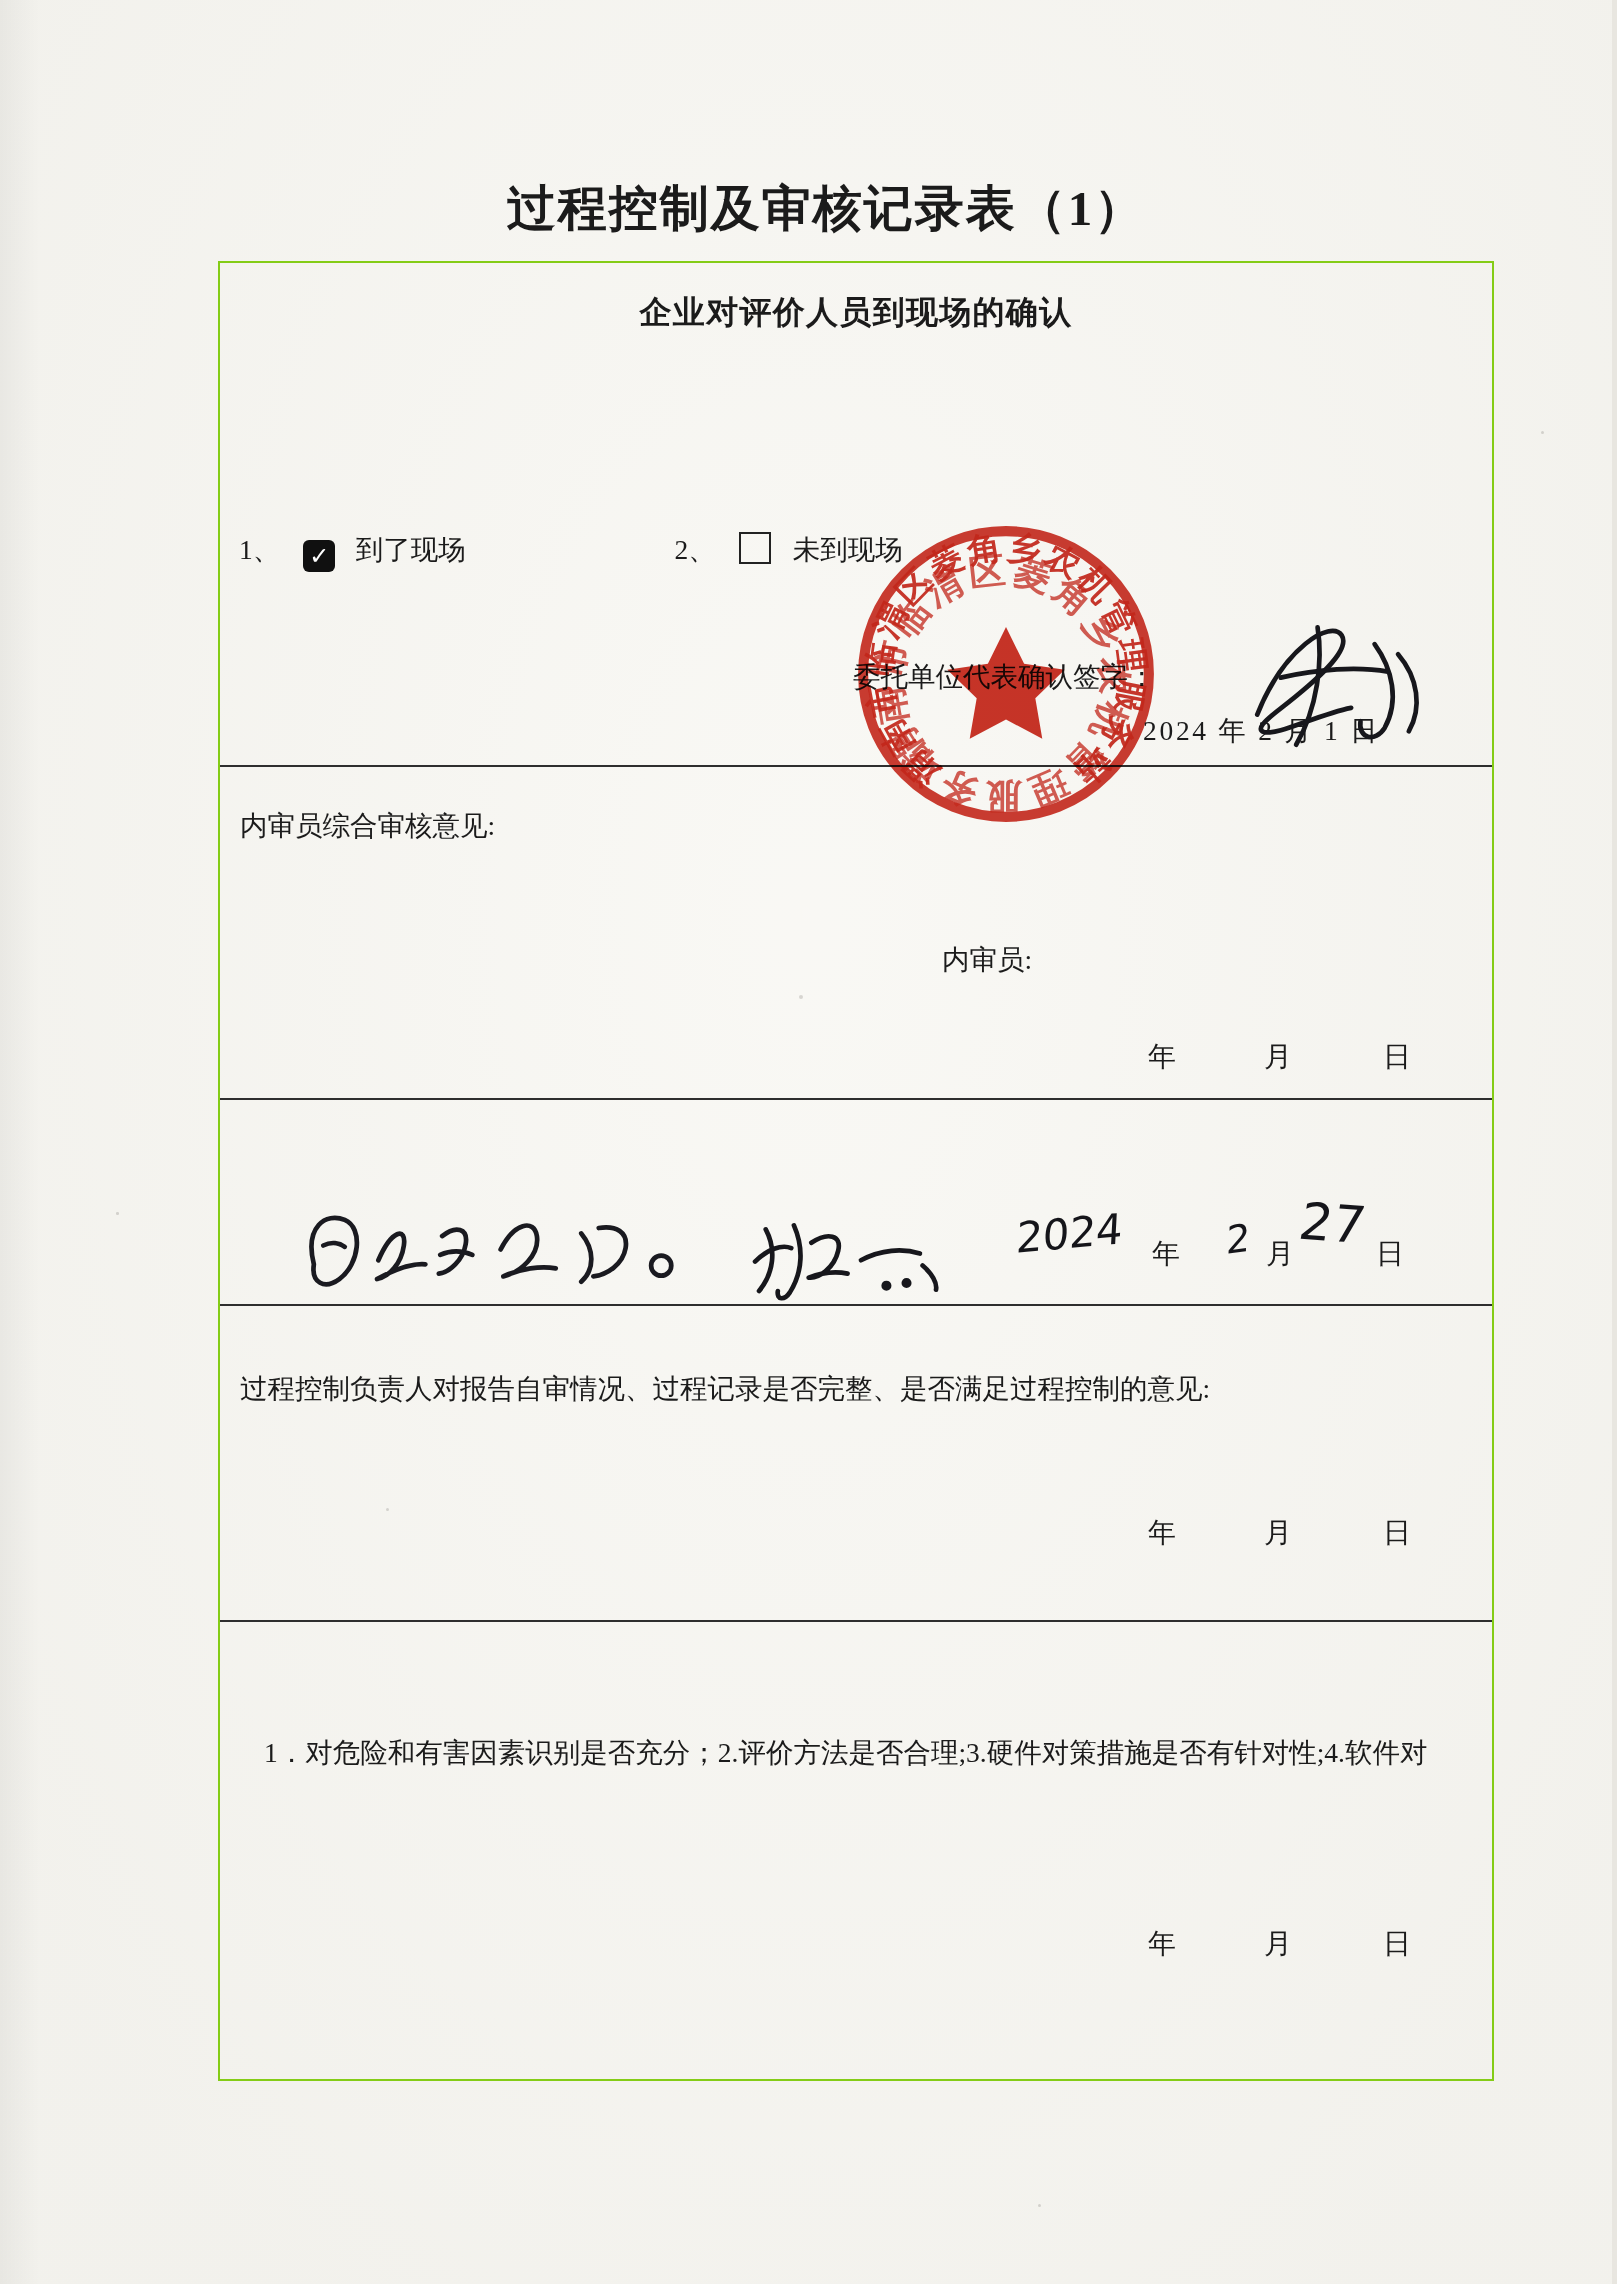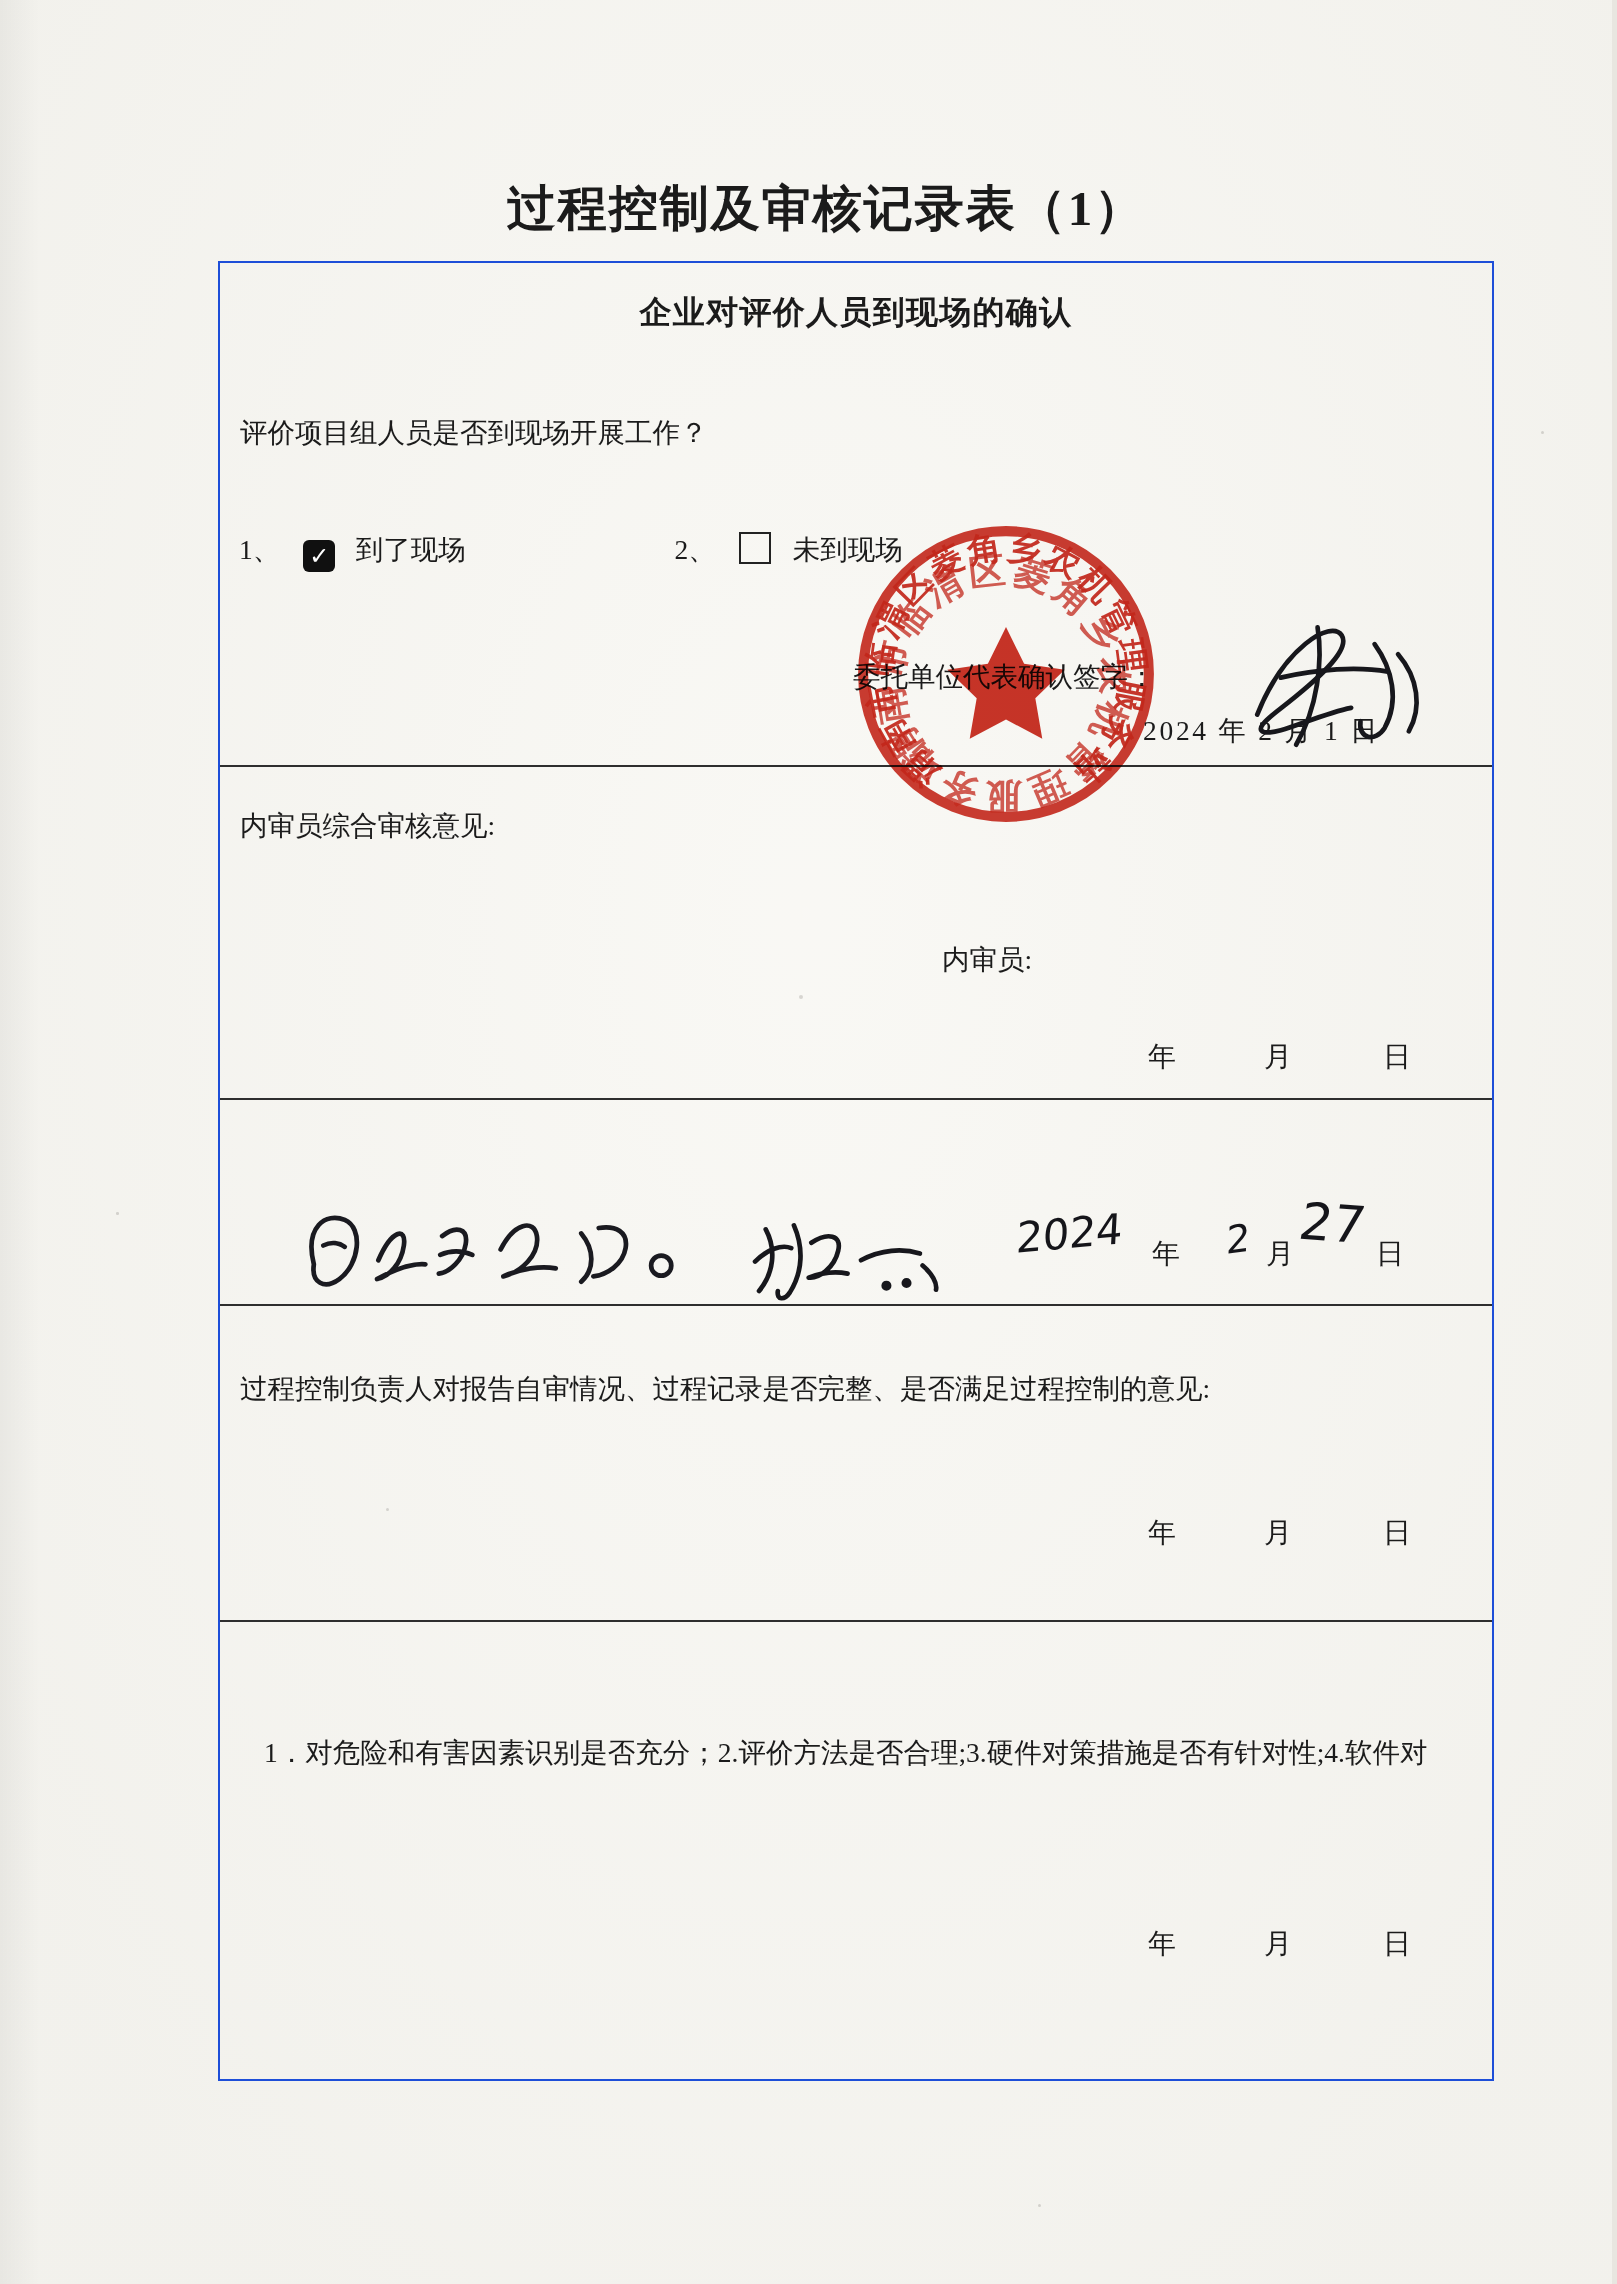--- a/index.html
+++ b/index.html
@@ -21,7 +21,7 @@
   }
   .form-table{
     position:absolute;left:218px;top:261px;width:1272px;height:1816px;
-    border:2px solid #1d4ed8;
+    border:2px solid #84cc16;
   }
   .divider{position:absolute;left:0;right:0;height:2px;background:#2e2e2e;}
   .lbl{position:absolute;font-size:27.5px;line-height:1.35;white-space:nowrap;}

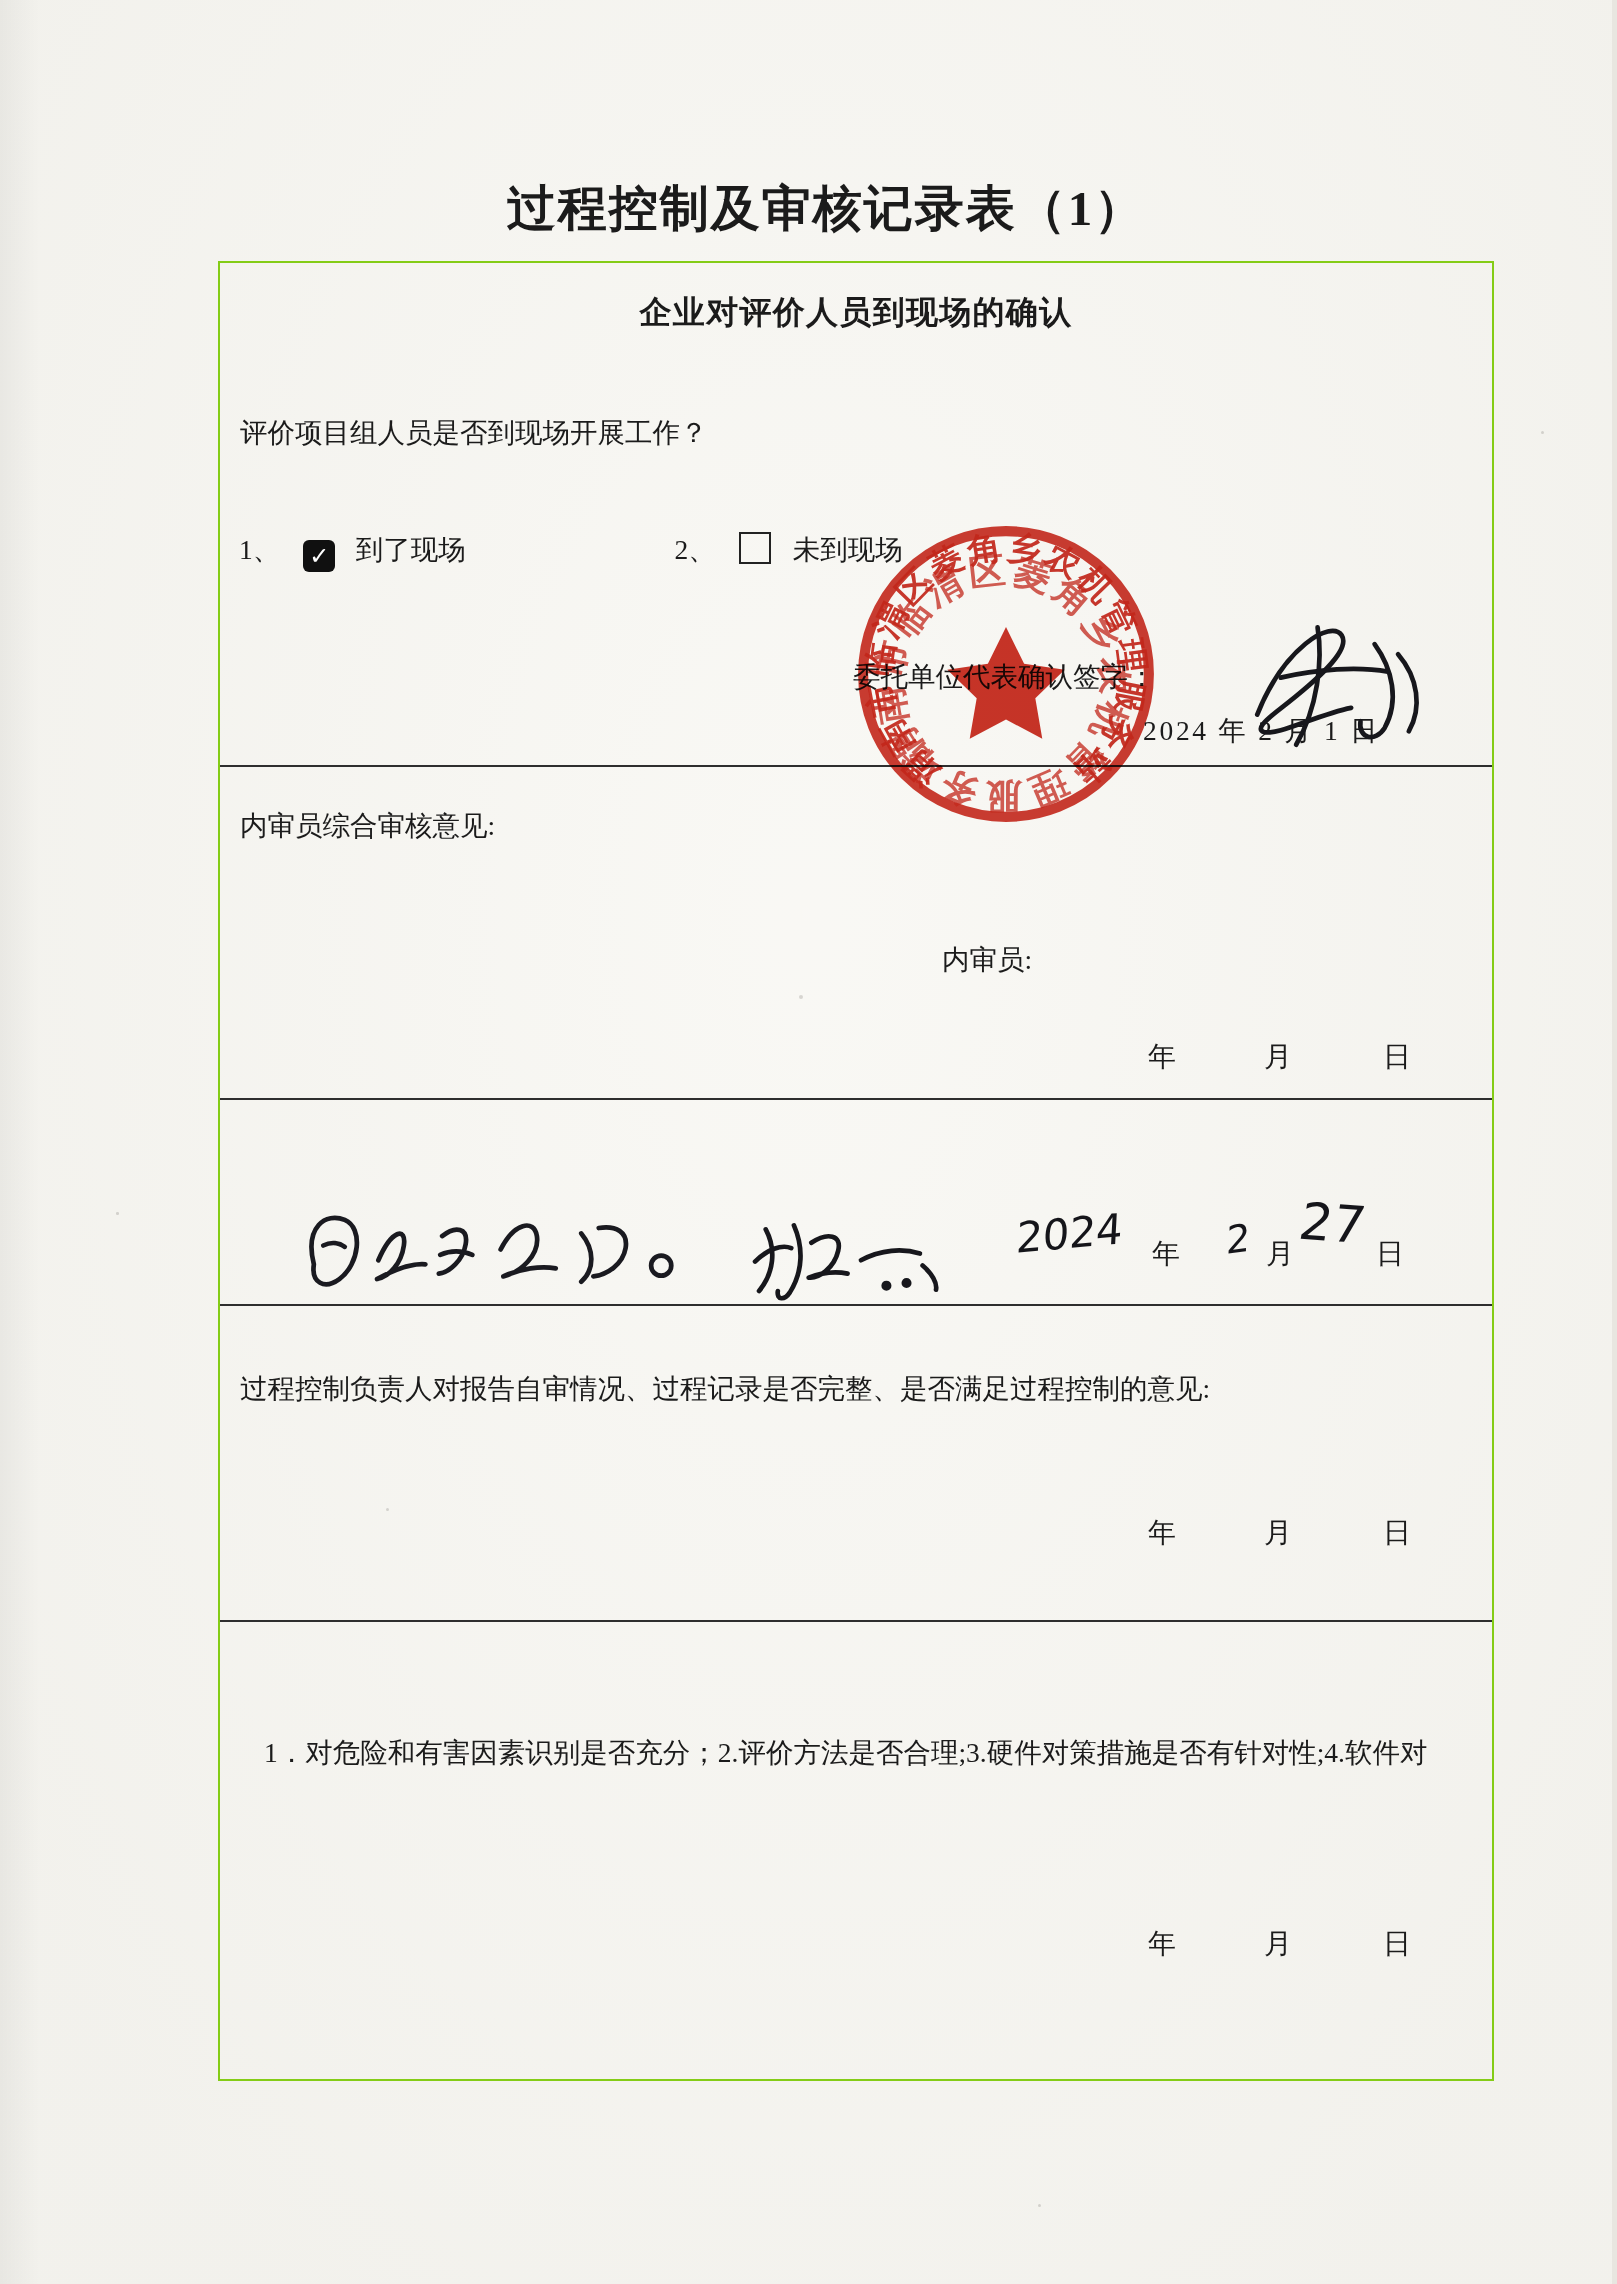--- a/index.html
+++ b/index.html
@@ -69,7 +69,6 @@
 
     <div class="sec-header">企业对评价人员到现场的确认</div>
 
-    <div class="lbl" style="left:20px;top:151px;">评价项目组人员是否到现场开展工作？</div>
 
     <div class="cb-row">
       <span>1、</span>

